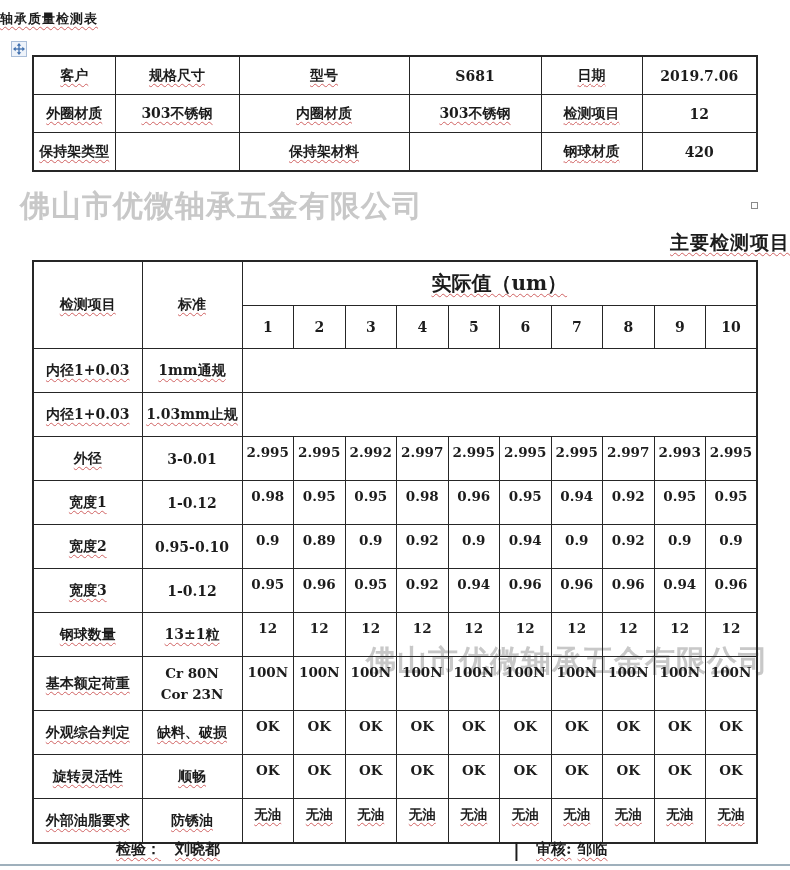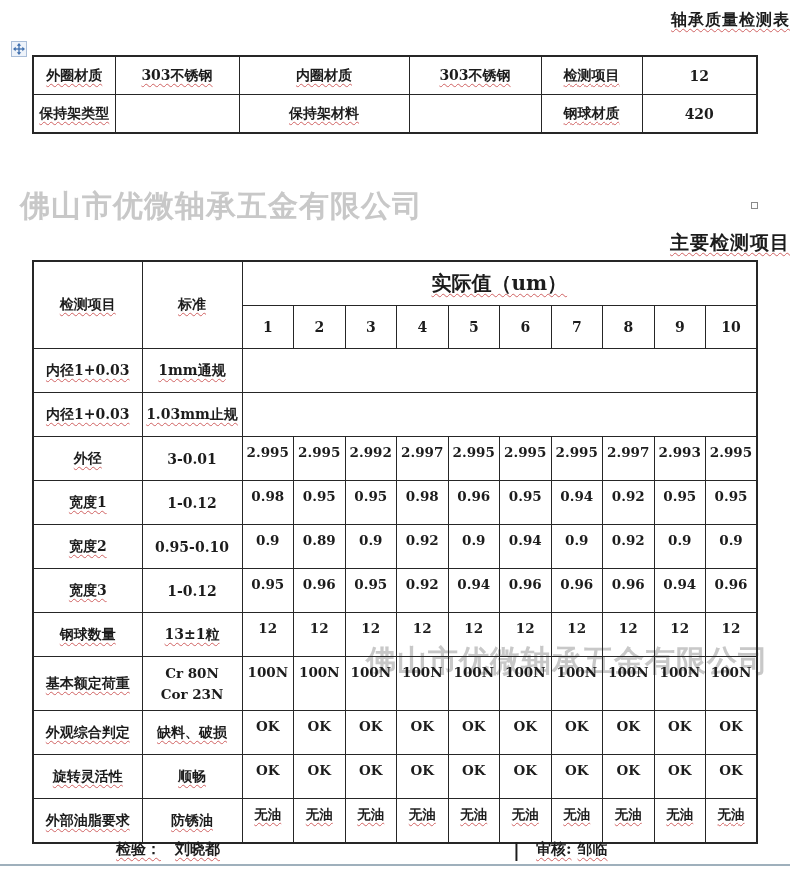--- a/index.html
+++ b/index.html
@@ -18,7 +18,7 @@
   }
   .page-title{
     position:absolute;top:10px;left:0;width:100%;
-    text-align:right;font-size:16px;letter-spacing:1px;
+    text-align:left;font-size:13px;letter-spacing:1px;
   }
   .section-title{
     position:absolute;top:230px;left:0;width:100%;

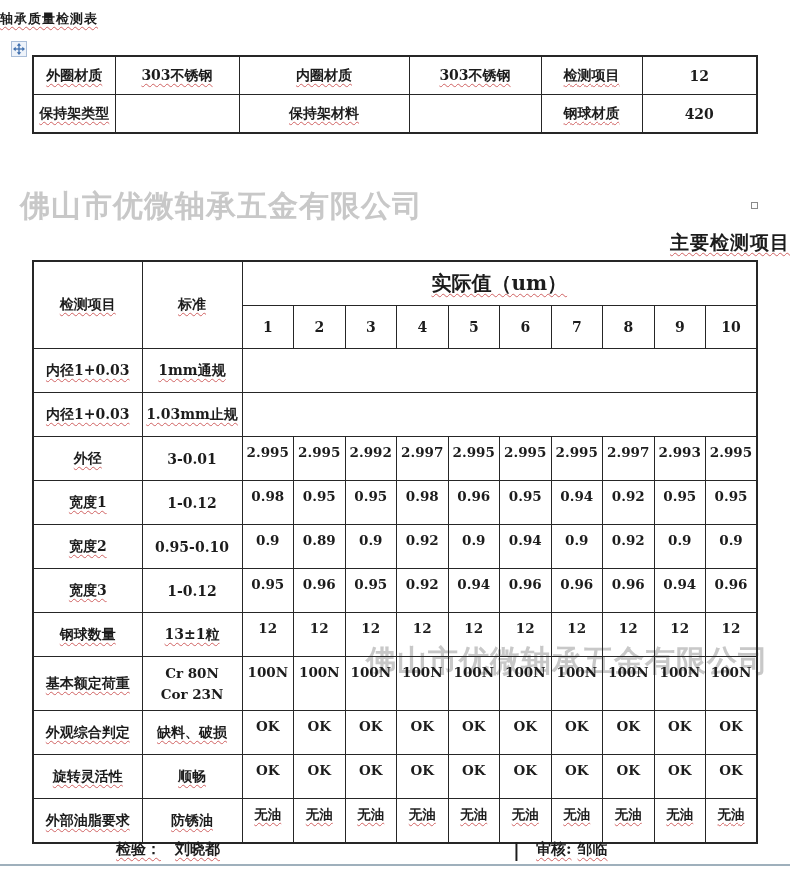--- a/index.html
+++ b/index.html
@@ -103,6 +103,14 @@
       <col style="width:115px">
   </colgroup>
   <tbody>
+      <tr>
+        <td><span class="sq">客户</span></td>
+        <td><span class="sq">规格尺寸</span></td>
+        <td><span class="sq">型号</span></td>
+        <td><span>S681</span></td>
+        <td><span class="sq">日期</span></td>
+        <td><span>2019.7.06</span></td>
+      </tr>
       <tr>
         <td><span class="sq">外圈材质</span></td>
         <td><span class="sq">303不锈钢</span></td>

